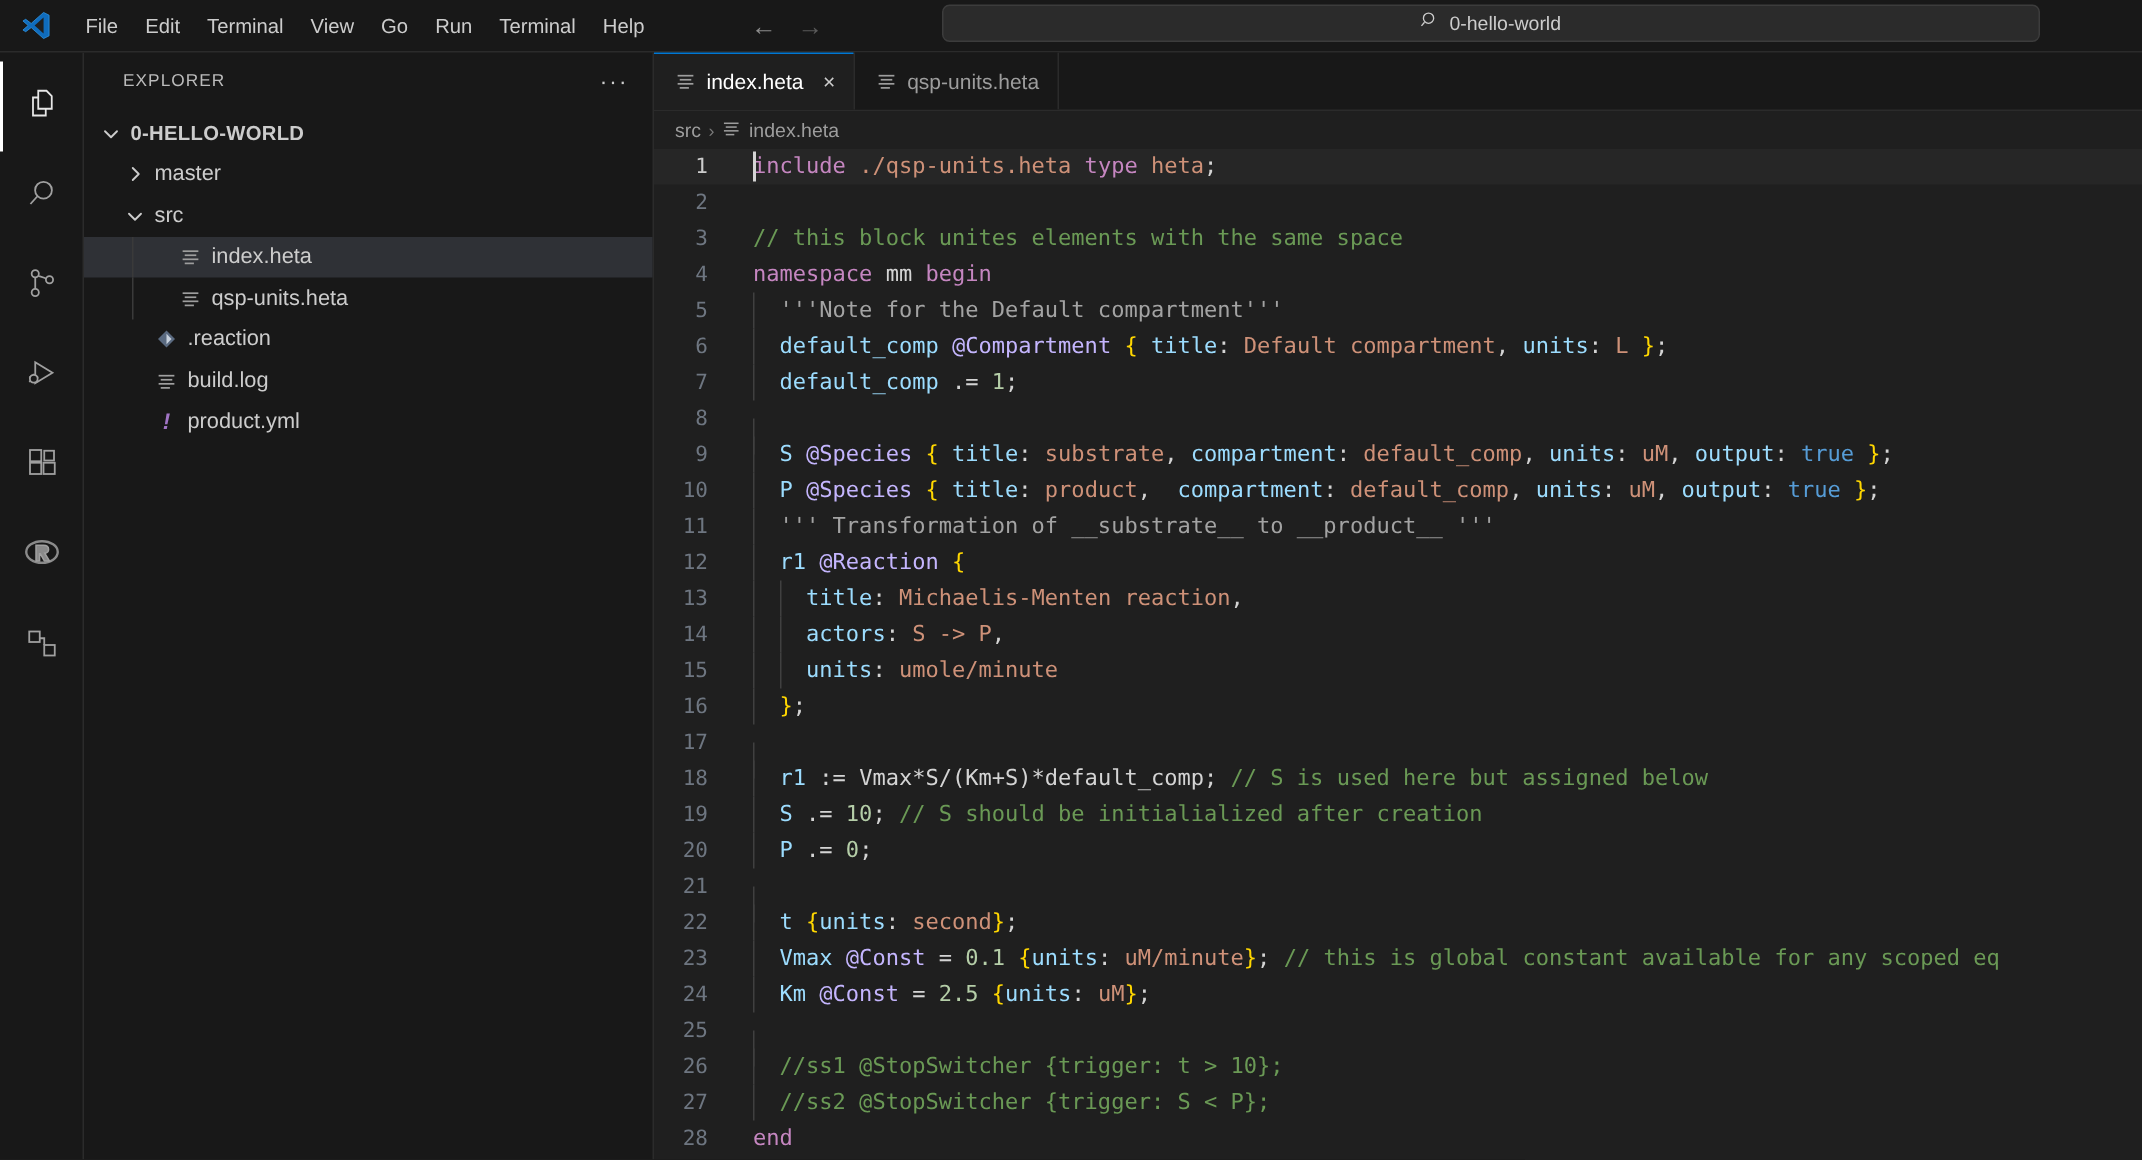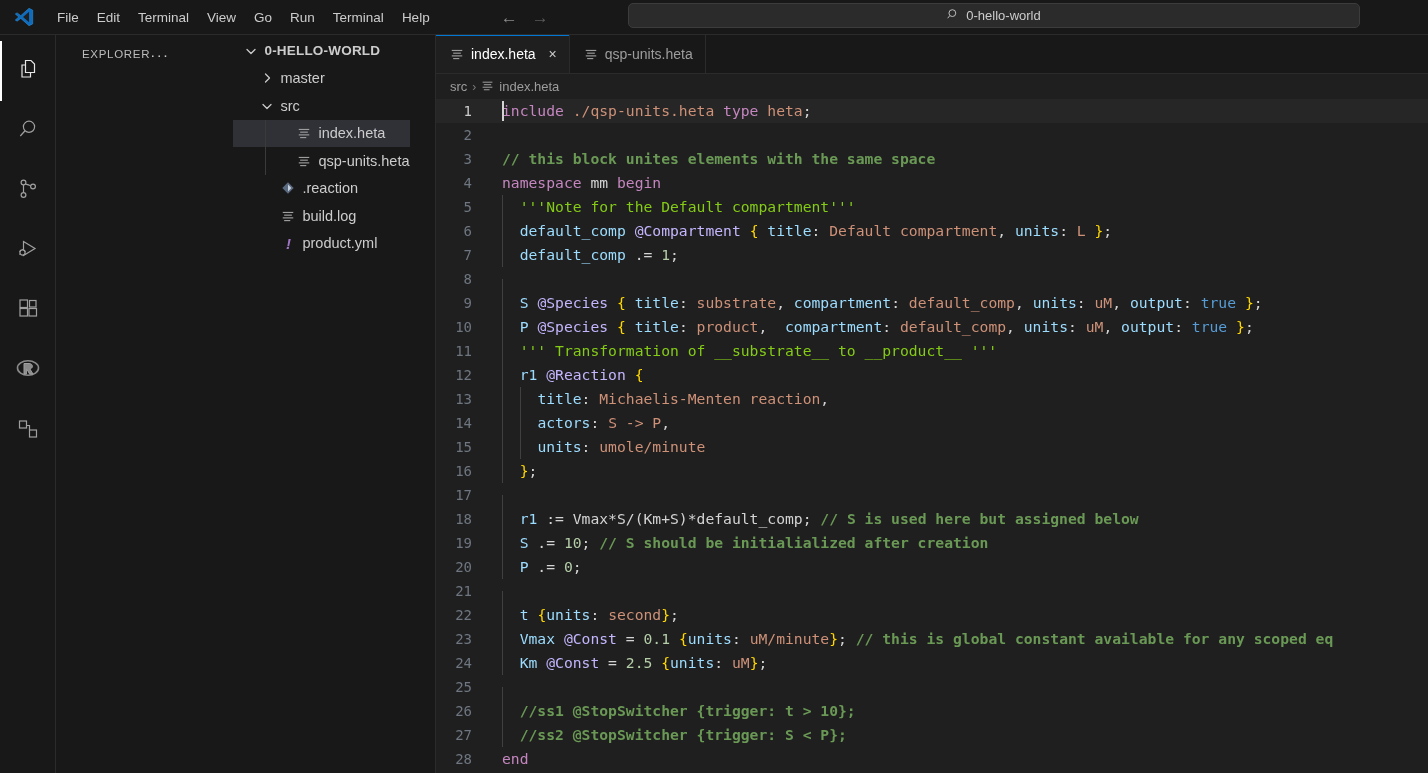--- a/index.html
+++ b/index.html
@@ -71,9 +71,8 @@
   .sidebar {
     width: 380px; flex: 0 0 380px;
     background: #181818;
-    display: flex; flex-direction: row;
+    display: flex; flex-direction: column;
     border-right: 1px solid #2b2b2b;
-    gap: 48px;
   }
   .sidebar-header {
     height: 38px; display: flex; align-items: center;

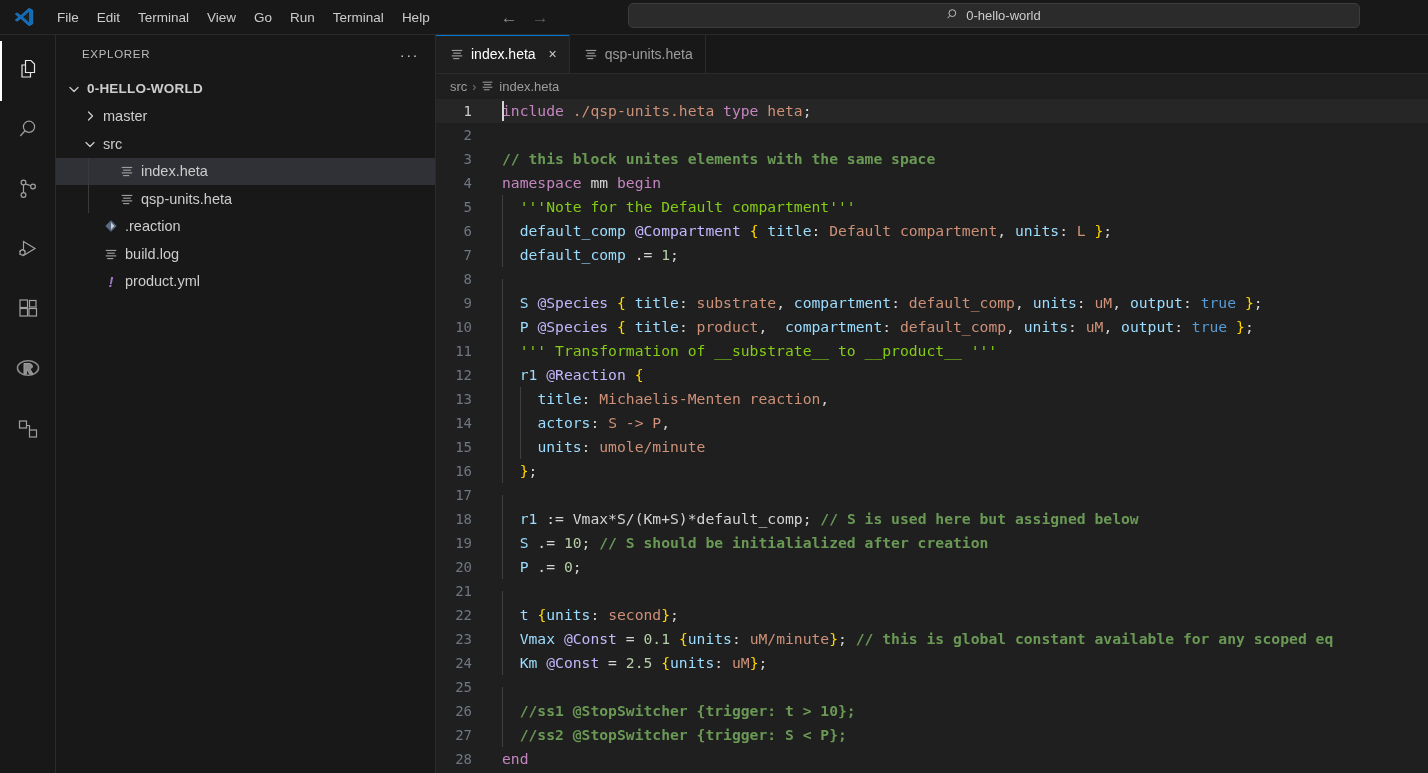--- a/index.html
+++ b/index.html
@@ -170,7 +170,7 @@
   
   .t-key      { color: #c586c0; }
   .t-str      { color: #ce9178; }
-  .t-cmt      { color: #6a9955; font-weight: bold; }
+  .t-cmt      { color: #6a9955; }
   .t-doc      { color: #84cc16; }
   .t-ident    { color: #9cdcfe; }
   .t-class    { color: #c4b5fd; }

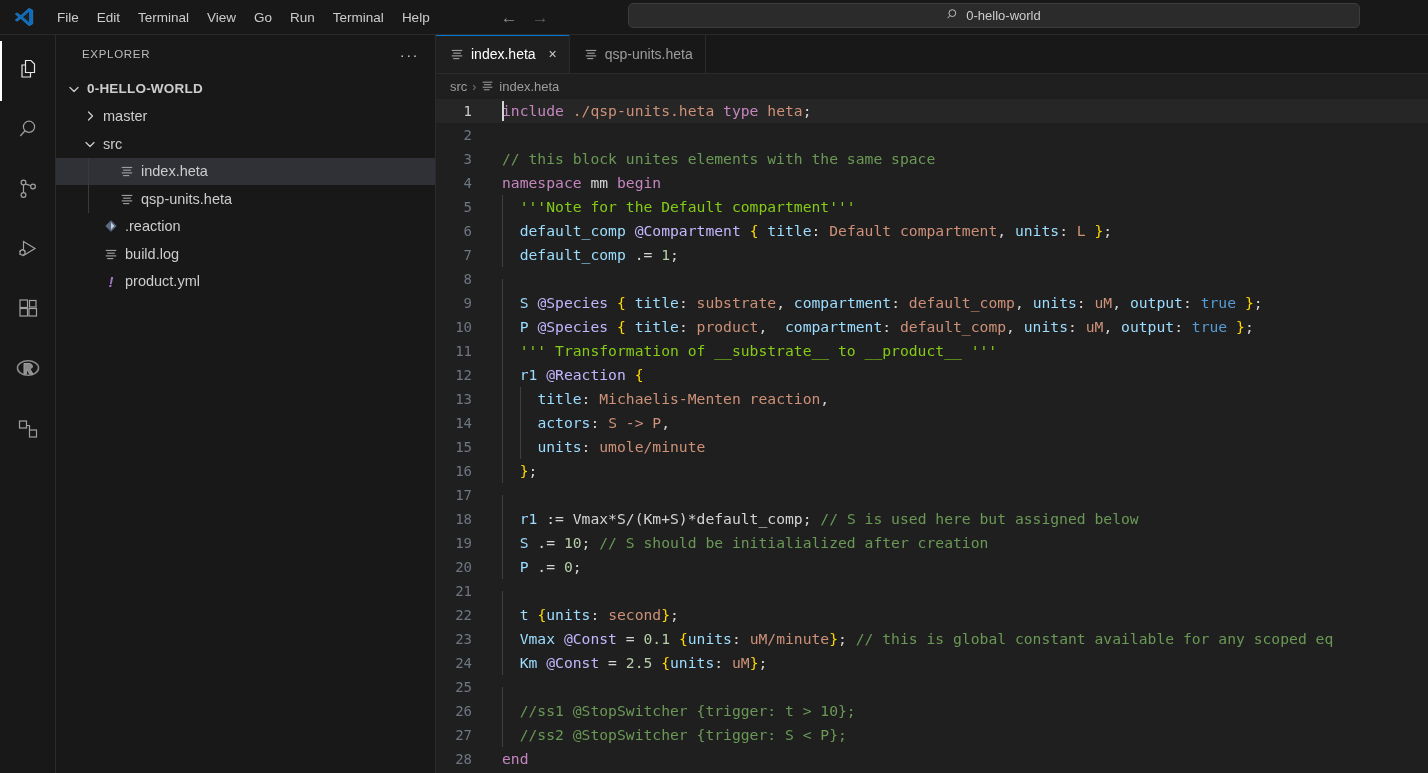--- a/index.html
+++ b/index.html
@@ -171,7 +171,7 @@
   .t-key      { color: #c586c0; }
   .t-str      { color: #ce9178; }
   .t-cmt      { color: #6a9955; }
-  .t-doc      { color: #84cc16; }
+  .t-doc      { color: #a3a3a3; }
   .t-ident    { color: #9cdcfe; }
   .t-class    { color: #c4b5fd; }
   .t-prop     { color: #9cdcfe; }

